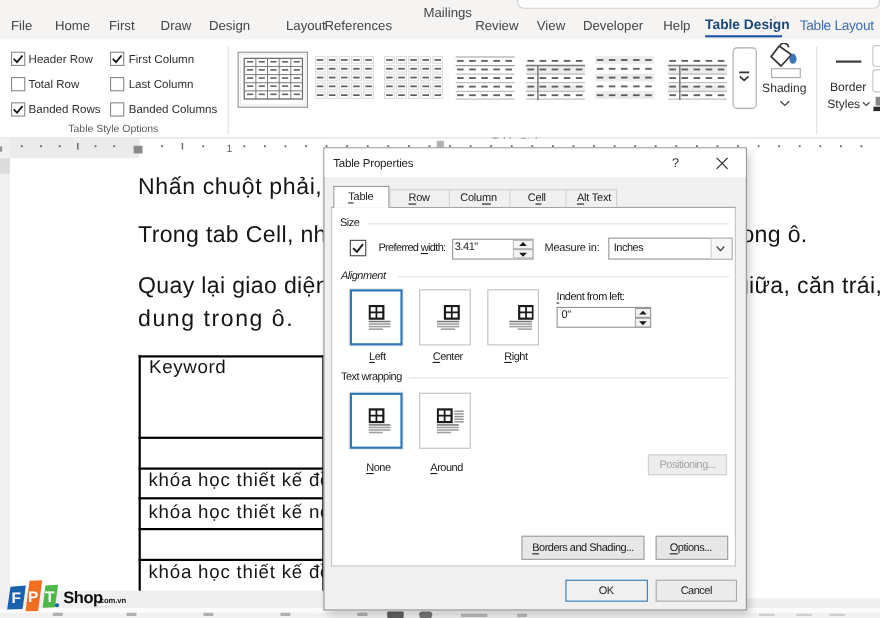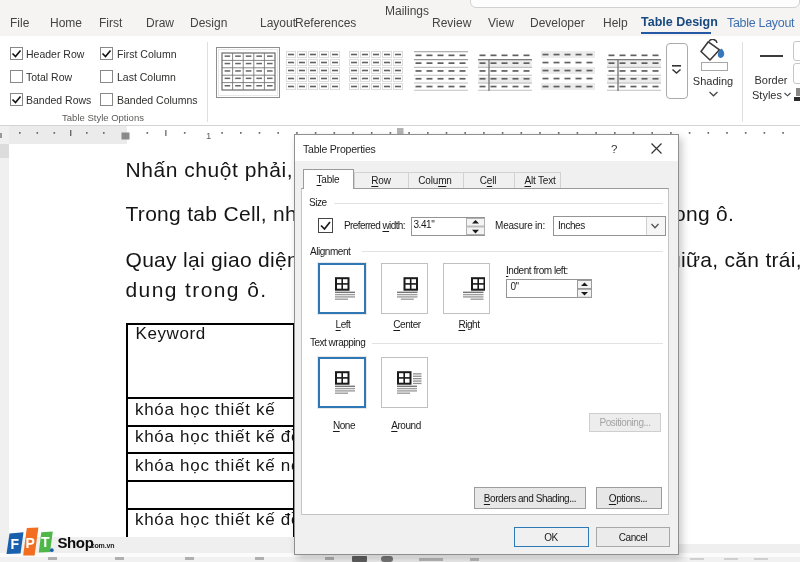--- a/index.html
+++ b/index.html
@@ -500,7 +500,7 @@
 <svg class="abs" style="left:649px;top:222px" width="13" height="9">
       <polyline points="2.5,2 6,5.8 9.5,2" fill="none" stroke="#555" stroke-width="1.3"></polyline>
     </svg>
-<div class="abs dlab" style="left:310px;top:245.7px;">Alignment</div>
+<div class="abs dlab" style="left:310px;top:245.7px;font-style:italic;">Alignment</div>
 <div class="abs" style="left:362px;top:251px;width:301px;height:1px;background:#e2e2e2"></div>
 <div class="abs" style="left:318px;top:263px;width:48px;height:51px;background:#fff;border:2px solid #3077b5;box-shadow:inset 0 0 0 1px #fff,0 0 0 1px #e8e8e8"></div>
 <svg class="abs" style="left:335px;top:277px" width="27" height="24">

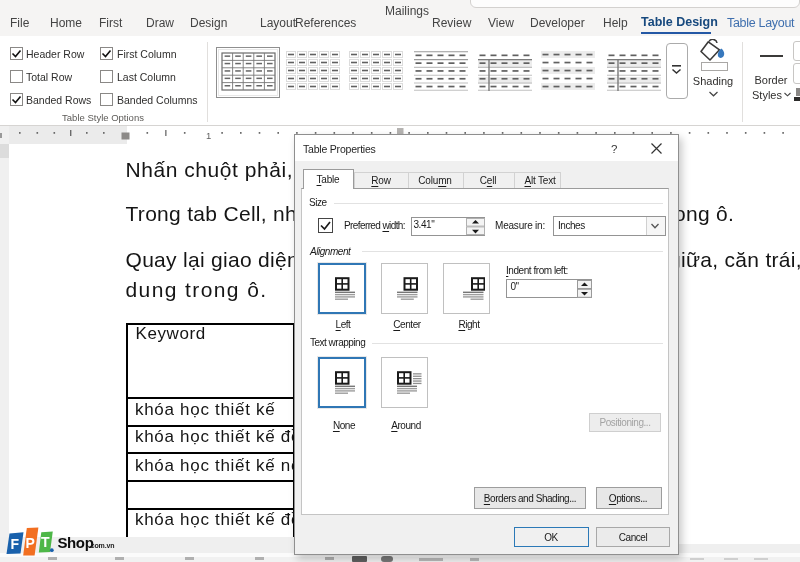--- a/index.html
+++ b/index.html
@@ -428,7 +428,6 @@
 <div class="abs" style="left:126px;top:479.5px;width:474px;height:2px;background:#000"></div>
 <div class="abs" style="left:126px;top:507.5px;width:474px;height:2px;background:#000"></div>
 <div class="abs doct" style="left:135.5px;top:324px;font-size:17px;letter-spacing:0.6px">Keyword</div>
-<div class="abs doct" style="left:135px;top:399.7px;font-size:17px;letter-spacing:0.7px">khóa học thiết kế</div>
 <div class="abs doct" style="left:135px;top:427.4px;font-size:17px;letter-spacing:0.7px">khóa học thiết kế đồ họa</div>
 <div class="abs doct" style="left:135px;top:455.5px;font-size:17px;letter-spacing:0.7px">khóa học thiết kế nội thất</div>
 <div class="abs doct" style="left:135px;top:510.2px;font-size:17px;letter-spacing:0.7px">khóa học thiết kế đồ họa</div>

